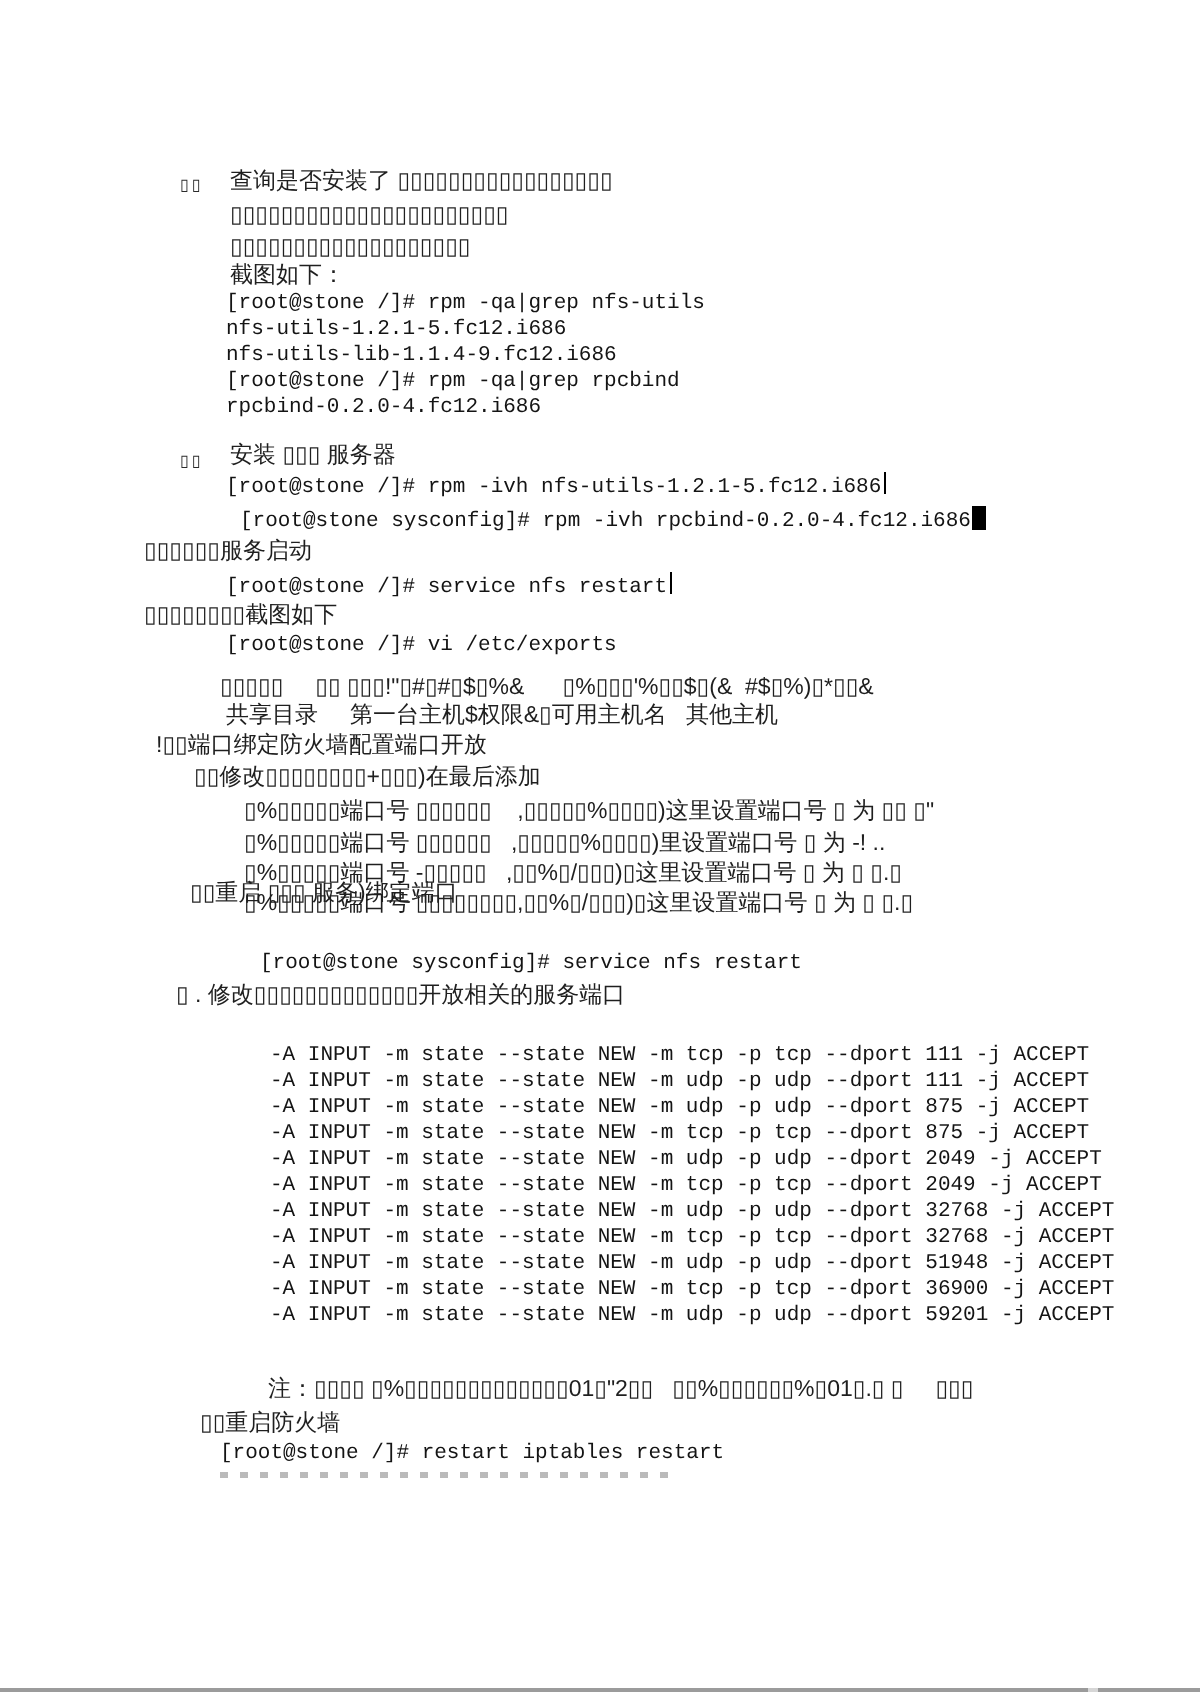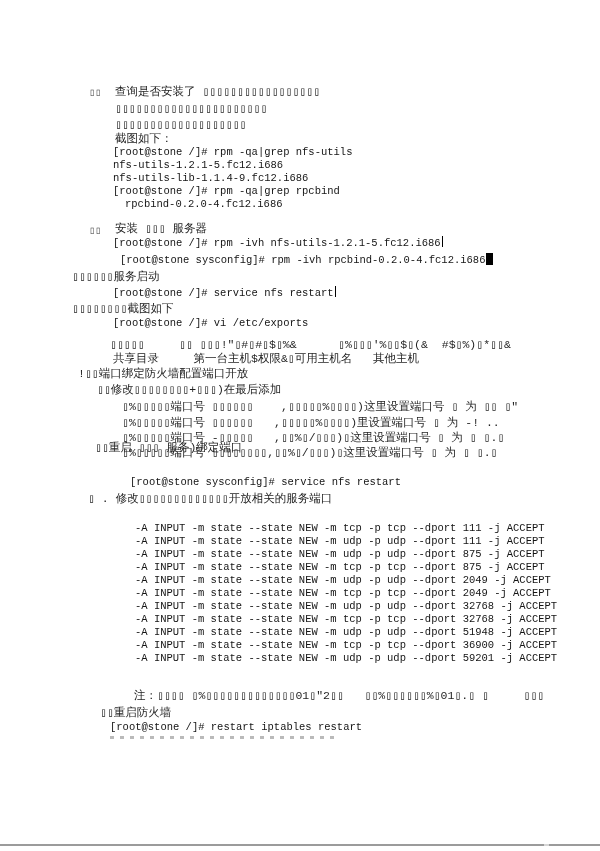--- a/index.html
+++ b/index.html
@@ -6,7 +6,7 @@
   body{width:600px;height:851px;overflow:hidden;}
   .page{position:relative;width:600px;height:851px;background:#ffffff;}
   .ln{position:absolute;white-space:pre;color:#1f1f1f;}
-  .cjk{font-family:Liberation Mono, monospace;font-size:11.5px;line-height:13px;}
+  .cjk{font-family:Liberation Sans, sans-serif;font-size:11.5px;line-height:13px;}
   .mono{font-family:Liberation Mono, monospace;font-size:10.5px;line-height:13px;color:#141414;}
   .bullet{font-size:8px;letter-spacing:1.5px;color:#2a2a2a;}
   .cursor-bar{display:inline-block;width:1.5px;height:11px;background:#000;vertical-align:-1px;margin-left:1px;}

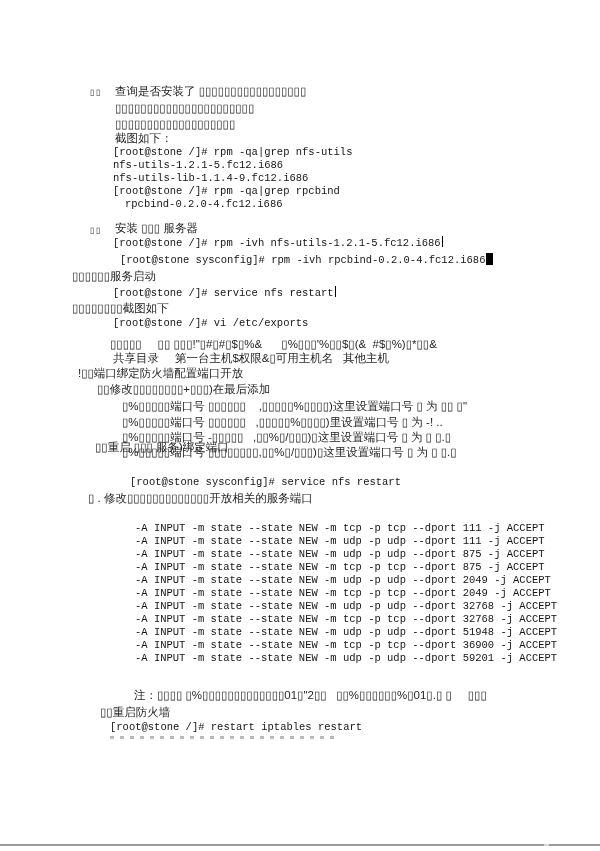--- a/index.html
+++ b/index.html
@@ -30,7 +30,7 @@
   <div class="ln mono" style="left:113px;top:159px">nfs-utils-1.2.1-5.fc12.i686</div>
   <div class="ln mono" style="left:113px;top:172px">nfs-utils-lib-1.1.4-9.fc12.i686</div>
   <div class="ln mono" style="left:113px;top:185px">[root@stone /]# rpm -qa|grep rpcbind</div>
-  <div class="ln mono" style="left:125px;top:198px">rpcbind-0.2.0-4.fc12.i686</div>
+  <div class="ln mono" style="left:113px;top:198px">rpcbind-0.2.0-4.fc12.i686</div>
 
   <div class="ln bullet" style="left:90px;top:226px">▯▯</div>
   <div class="ln cjk" style="left:115px;top:222px">安装 ▯▯▯ 服务器</div>

